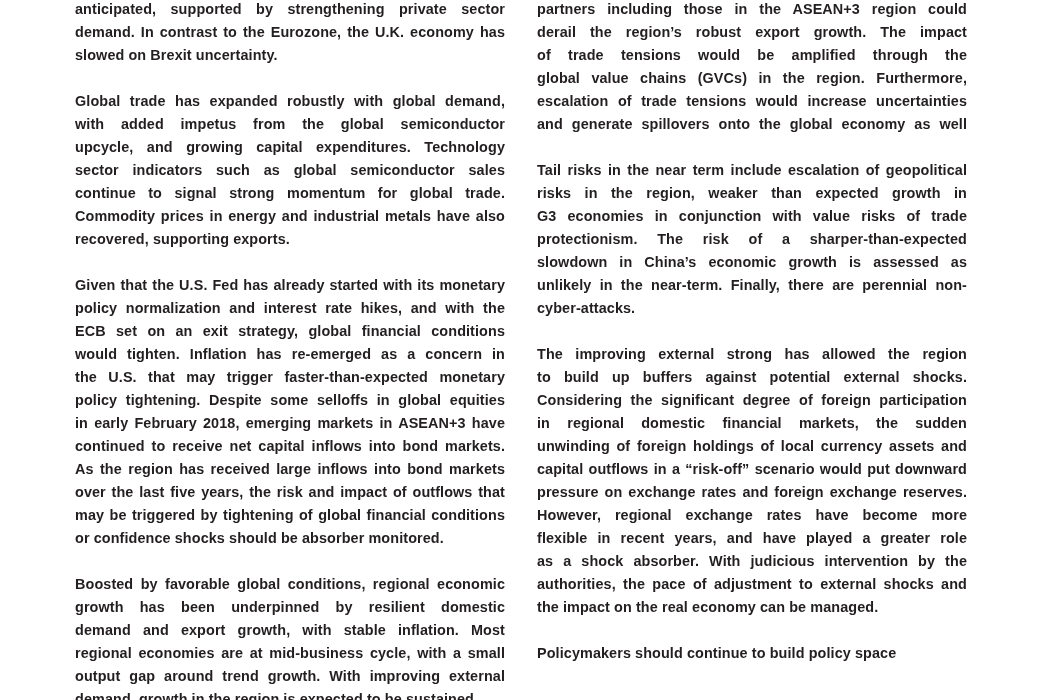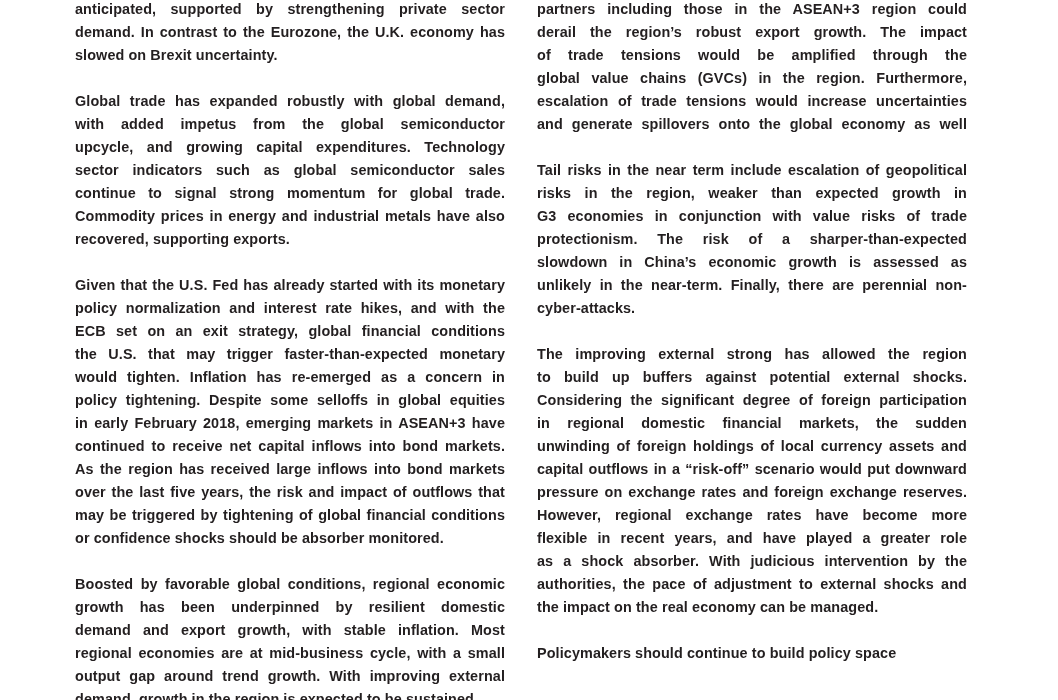--- a/index.html
+++ b/index.html
@@ -68,8 +68,8 @@
         <div class="line">Given that the U.S. Fed has already started with its monetary</div>
         <div class="line">policy normalization and interest rate hikes, and with the</div>
         <div class="line">ECB set on an exit strategy, global financial conditions</div>
+        <div class="line">would tighten. Inflation has re-emerged as a concern in</div>
         <div class="line">the U.S. that may trigger faster-than-expected monetary</div>
-        <div class="line">would tighten. Inflation has re-emerged as a concern in</div>
         <div class="line">policy tightening. Despite some selloffs in global equities</div>
         <div class="line">in early February 2018, emerging markets in ASEAN+3 have</div>
         <div class="line">continued to receive net capital inflows into bond markets.</div>

